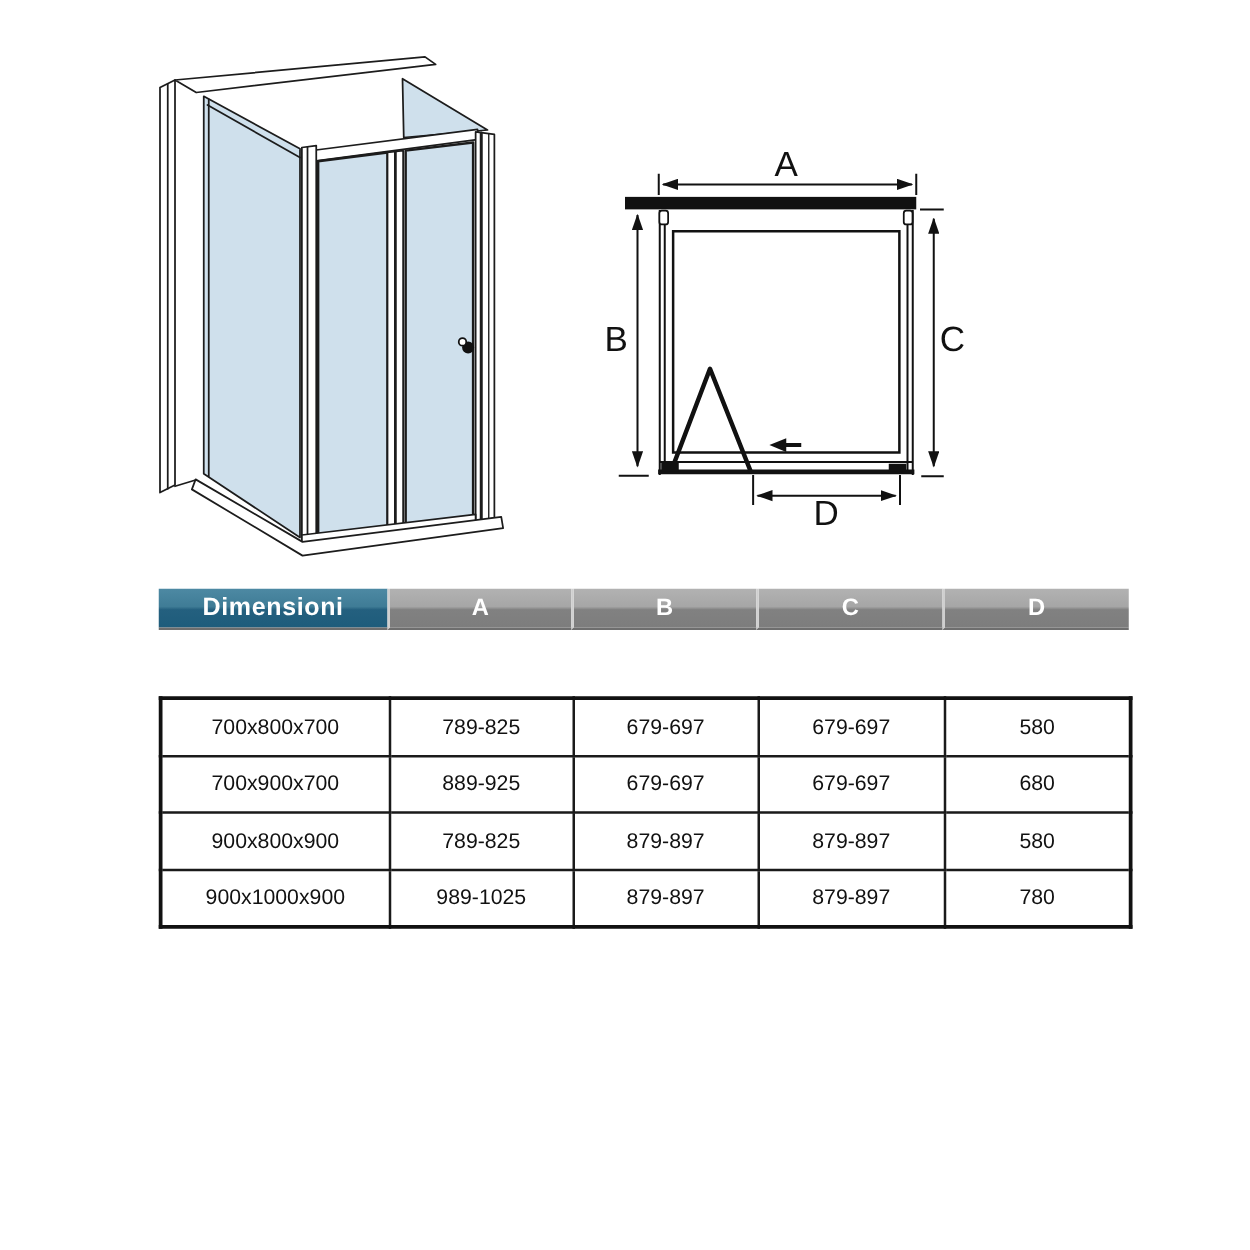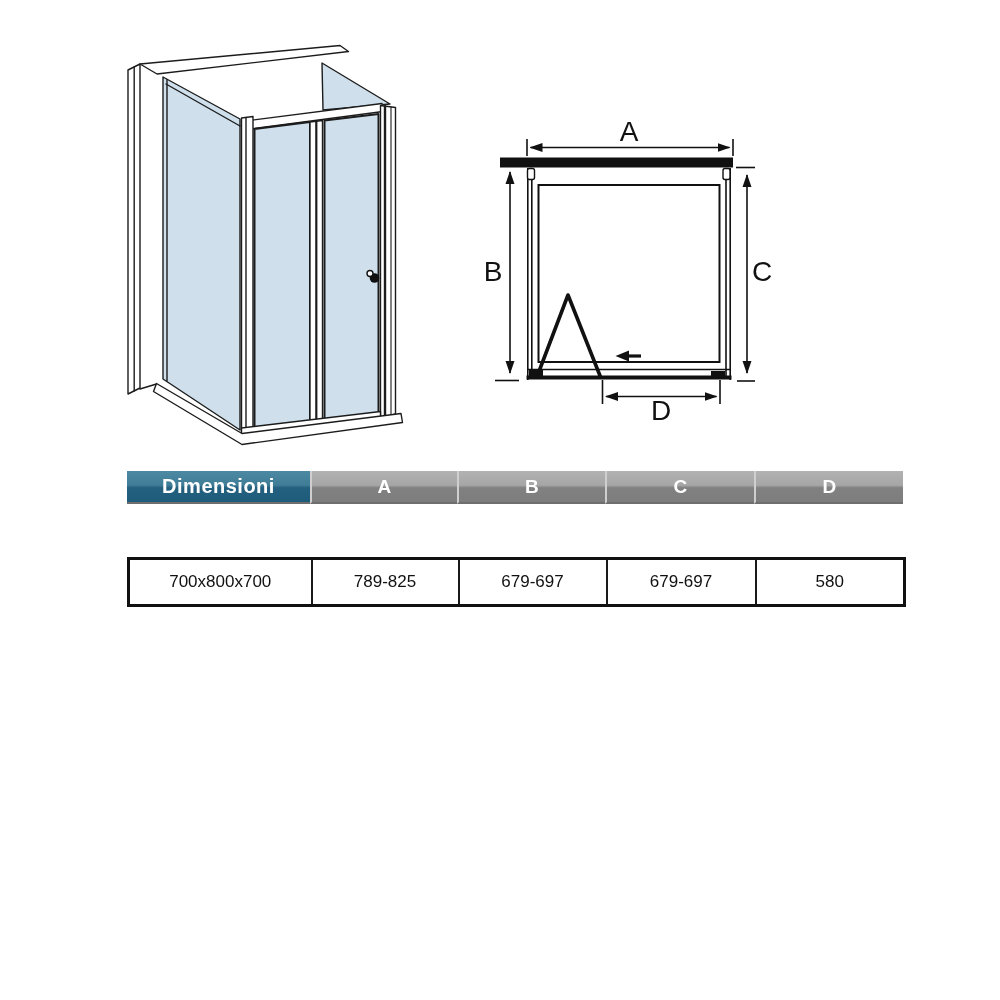--- a/index.html
+++ b/index.html
@@ -165,6 +165,13 @@
           <td>679-697</td>
           <td>580</td>
         </tr>
+        <tr>
+          <td>700x900x700</td>
+          <td>889-925</td>
+          <td>679-697</td>
+          <td>679-697</td>
+          <td>680</td>
+        </tr>
       </tbody>
   </table>
 

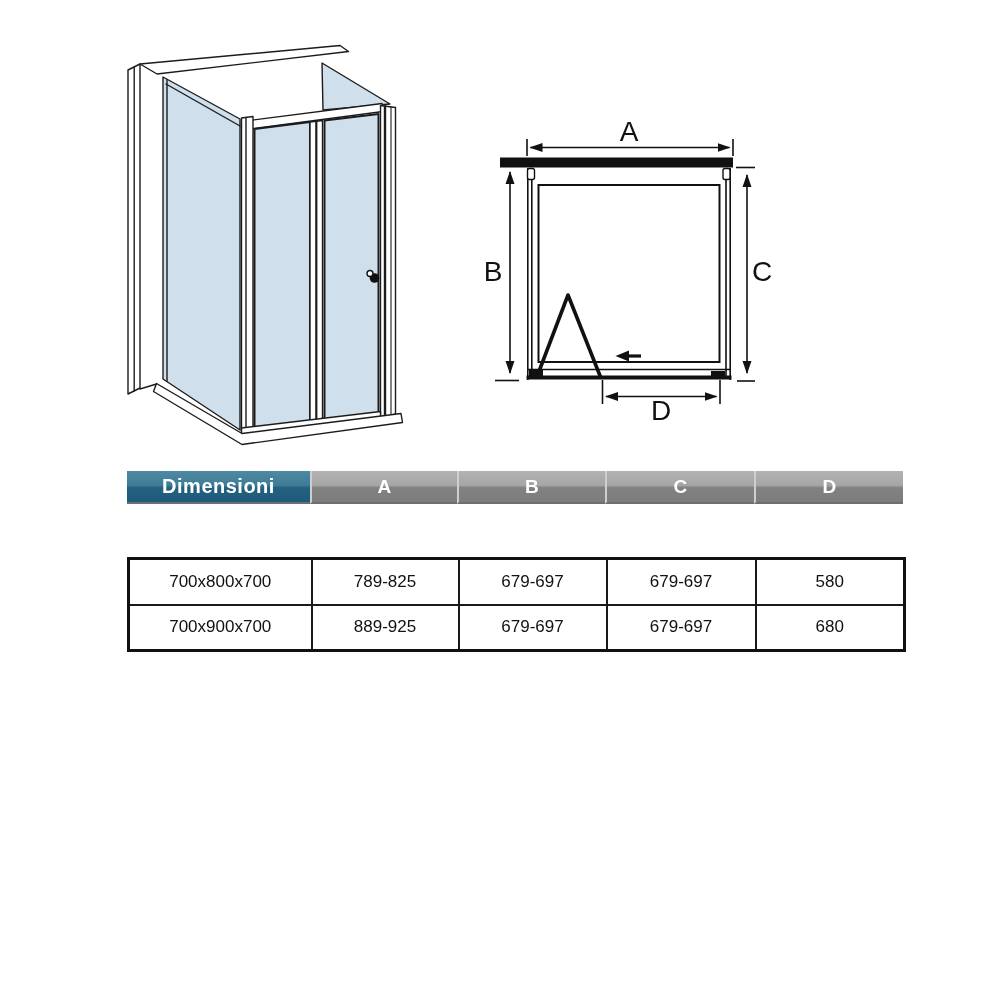--- a/index.html
+++ b/index.html
@@ -172,6 +172,13 @@
           <td>679-697</td>
           <td>680</td>
         </tr>
+        <tr>
+          <td>900x800x900</td>
+          <td>789-825</td>
+          <td>879-897</td>
+          <td>879-897</td>
+          <td>580</td>
+        </tr>
       </tbody>
   </table>
 

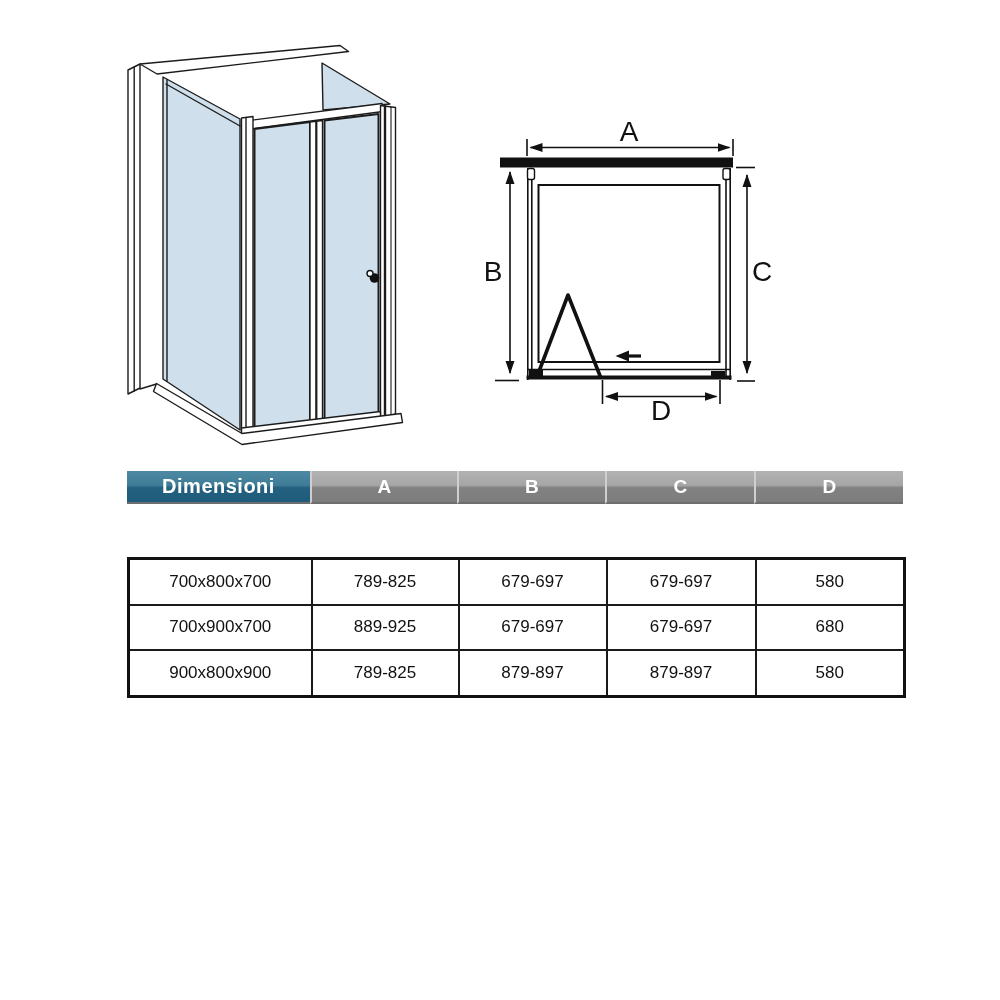--- a/index.html
+++ b/index.html
@@ -179,6 +179,13 @@
           <td>879-897</td>
           <td>580</td>
         </tr>
+        <tr>
+          <td>900x1000x900</td>
+          <td>989-1025</td>
+          <td>879-897</td>
+          <td>879-897</td>
+          <td>780</td>
+        </tr>
       </tbody>
   </table>
 

